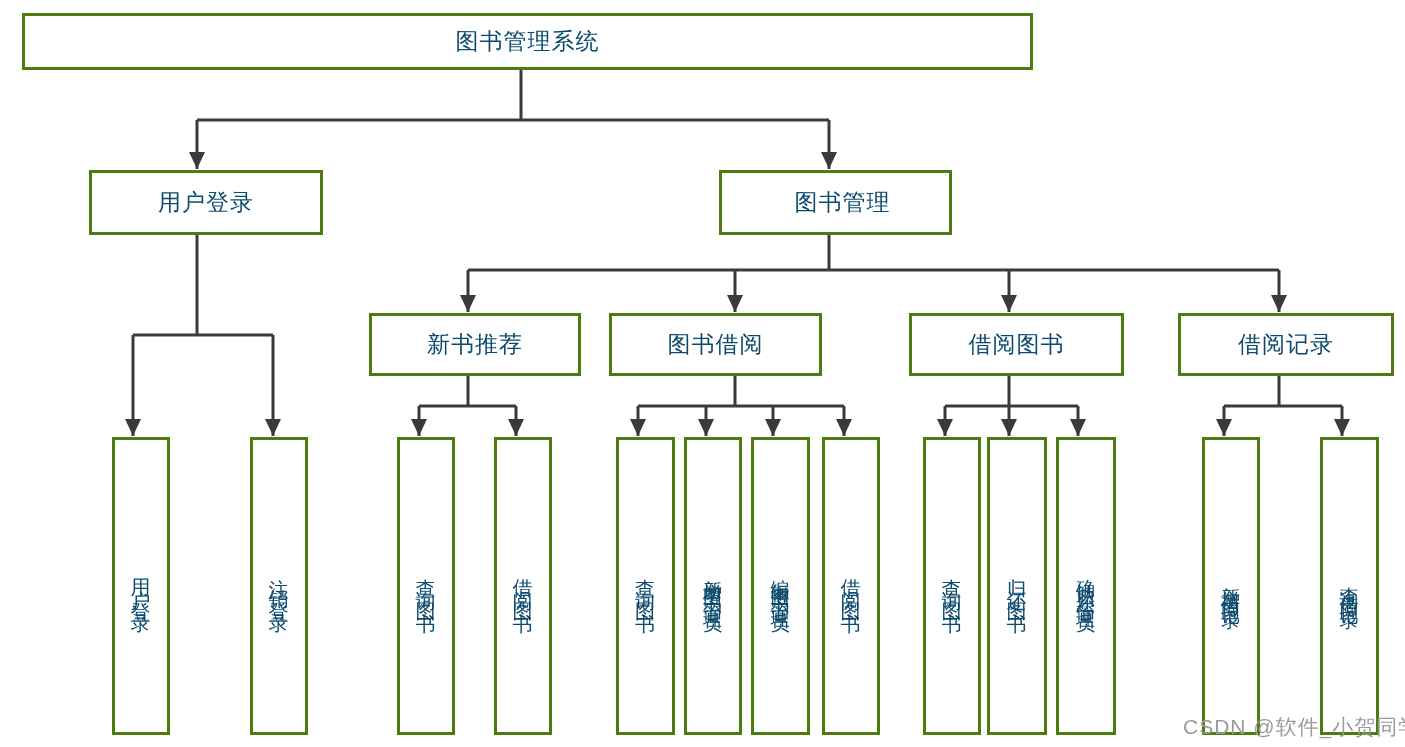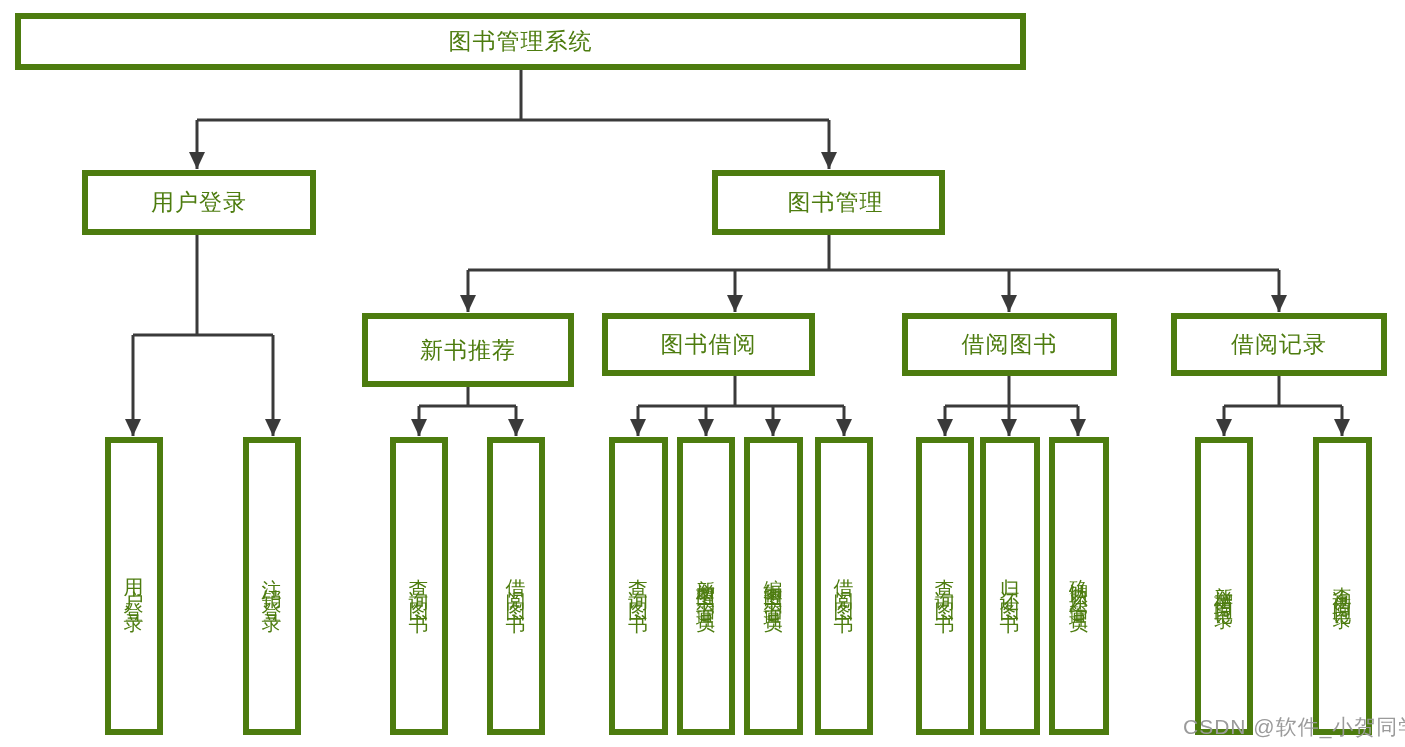--- a/index.html
+++ b/index.html
@@ -24,13 +24,14 @@
   .node {
     position: absolute;
     box-sizing: border-box;
-    border: 6px solid #4d7c0f;
+    border: 3px solid #4d7c0f;
     background: #ffffff;
     display: flex;
     align-items: center;
     justify-content: center;
-    color: #4d7c0f;
+    color: #0c4a6e;
     z-index: 2;
+    margin-left: 7px;
   }
   .h-node {
     font-size: 23px;

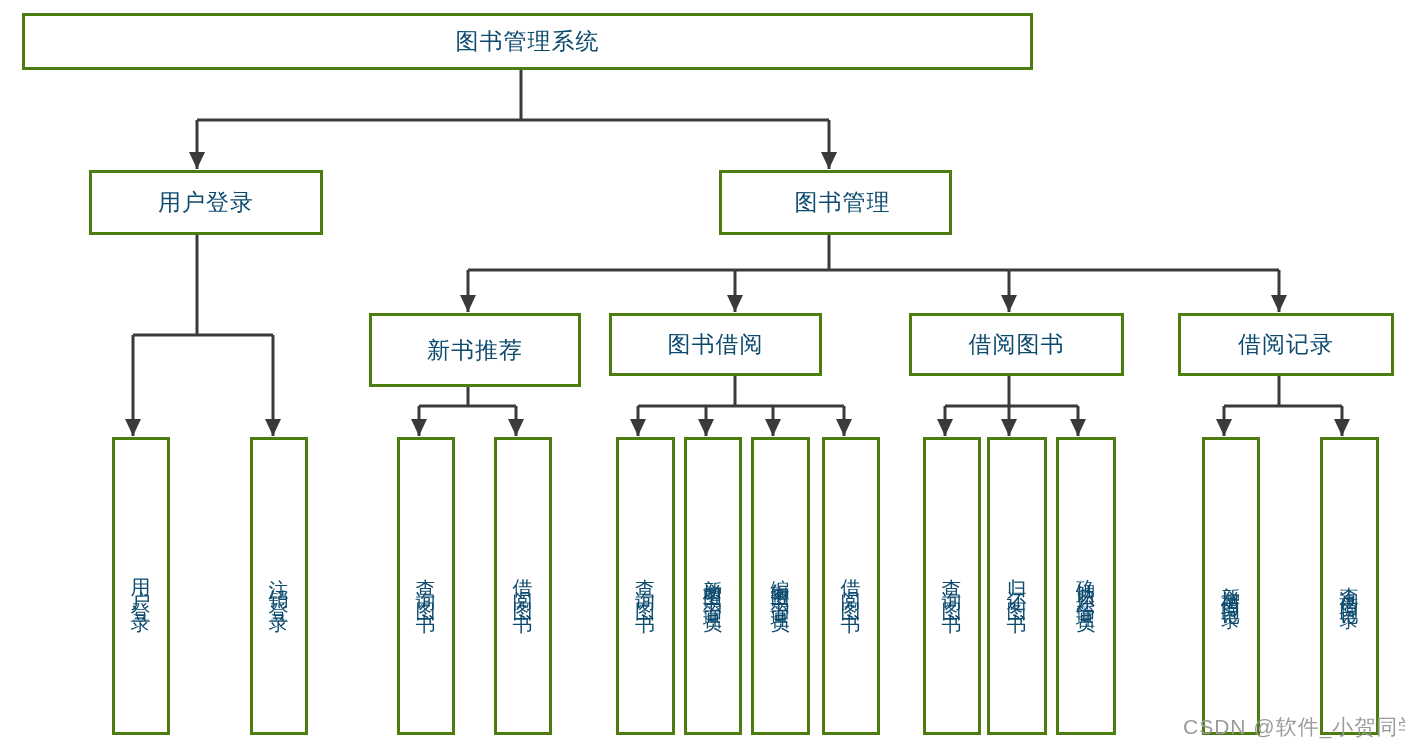--- a/index.html
+++ b/index.html
@@ -116,7 +116,7 @@
   <div class="node h-node" style="left:82px; top:170px; width:234px; height:65px;">用户登录</div>
   <div class="node h-node" style="left:712px; top:170px; width:233px; height:65px;padding-left:14px;">图书管理</div>
 
-  <div class="node h-node" style="left:362px; top:313px; width:212px; height:74px;">新书推荐</div>
+  <div class="node h-node" style="left:362px; top:313px; width:212px; height:63px;">新书推荐</div>
   <div class="node h-node" style="left:602px; top:313px; width:213px; height:63px;">图书借阅</div>
   <div class="node h-node" style="left:902px; top:313px; width:215px; height:63px;">借阅图书</div>
   <div class="node h-node" style="left:1171px; top:313px; width:216px; height:63px;">借阅记录</div>

